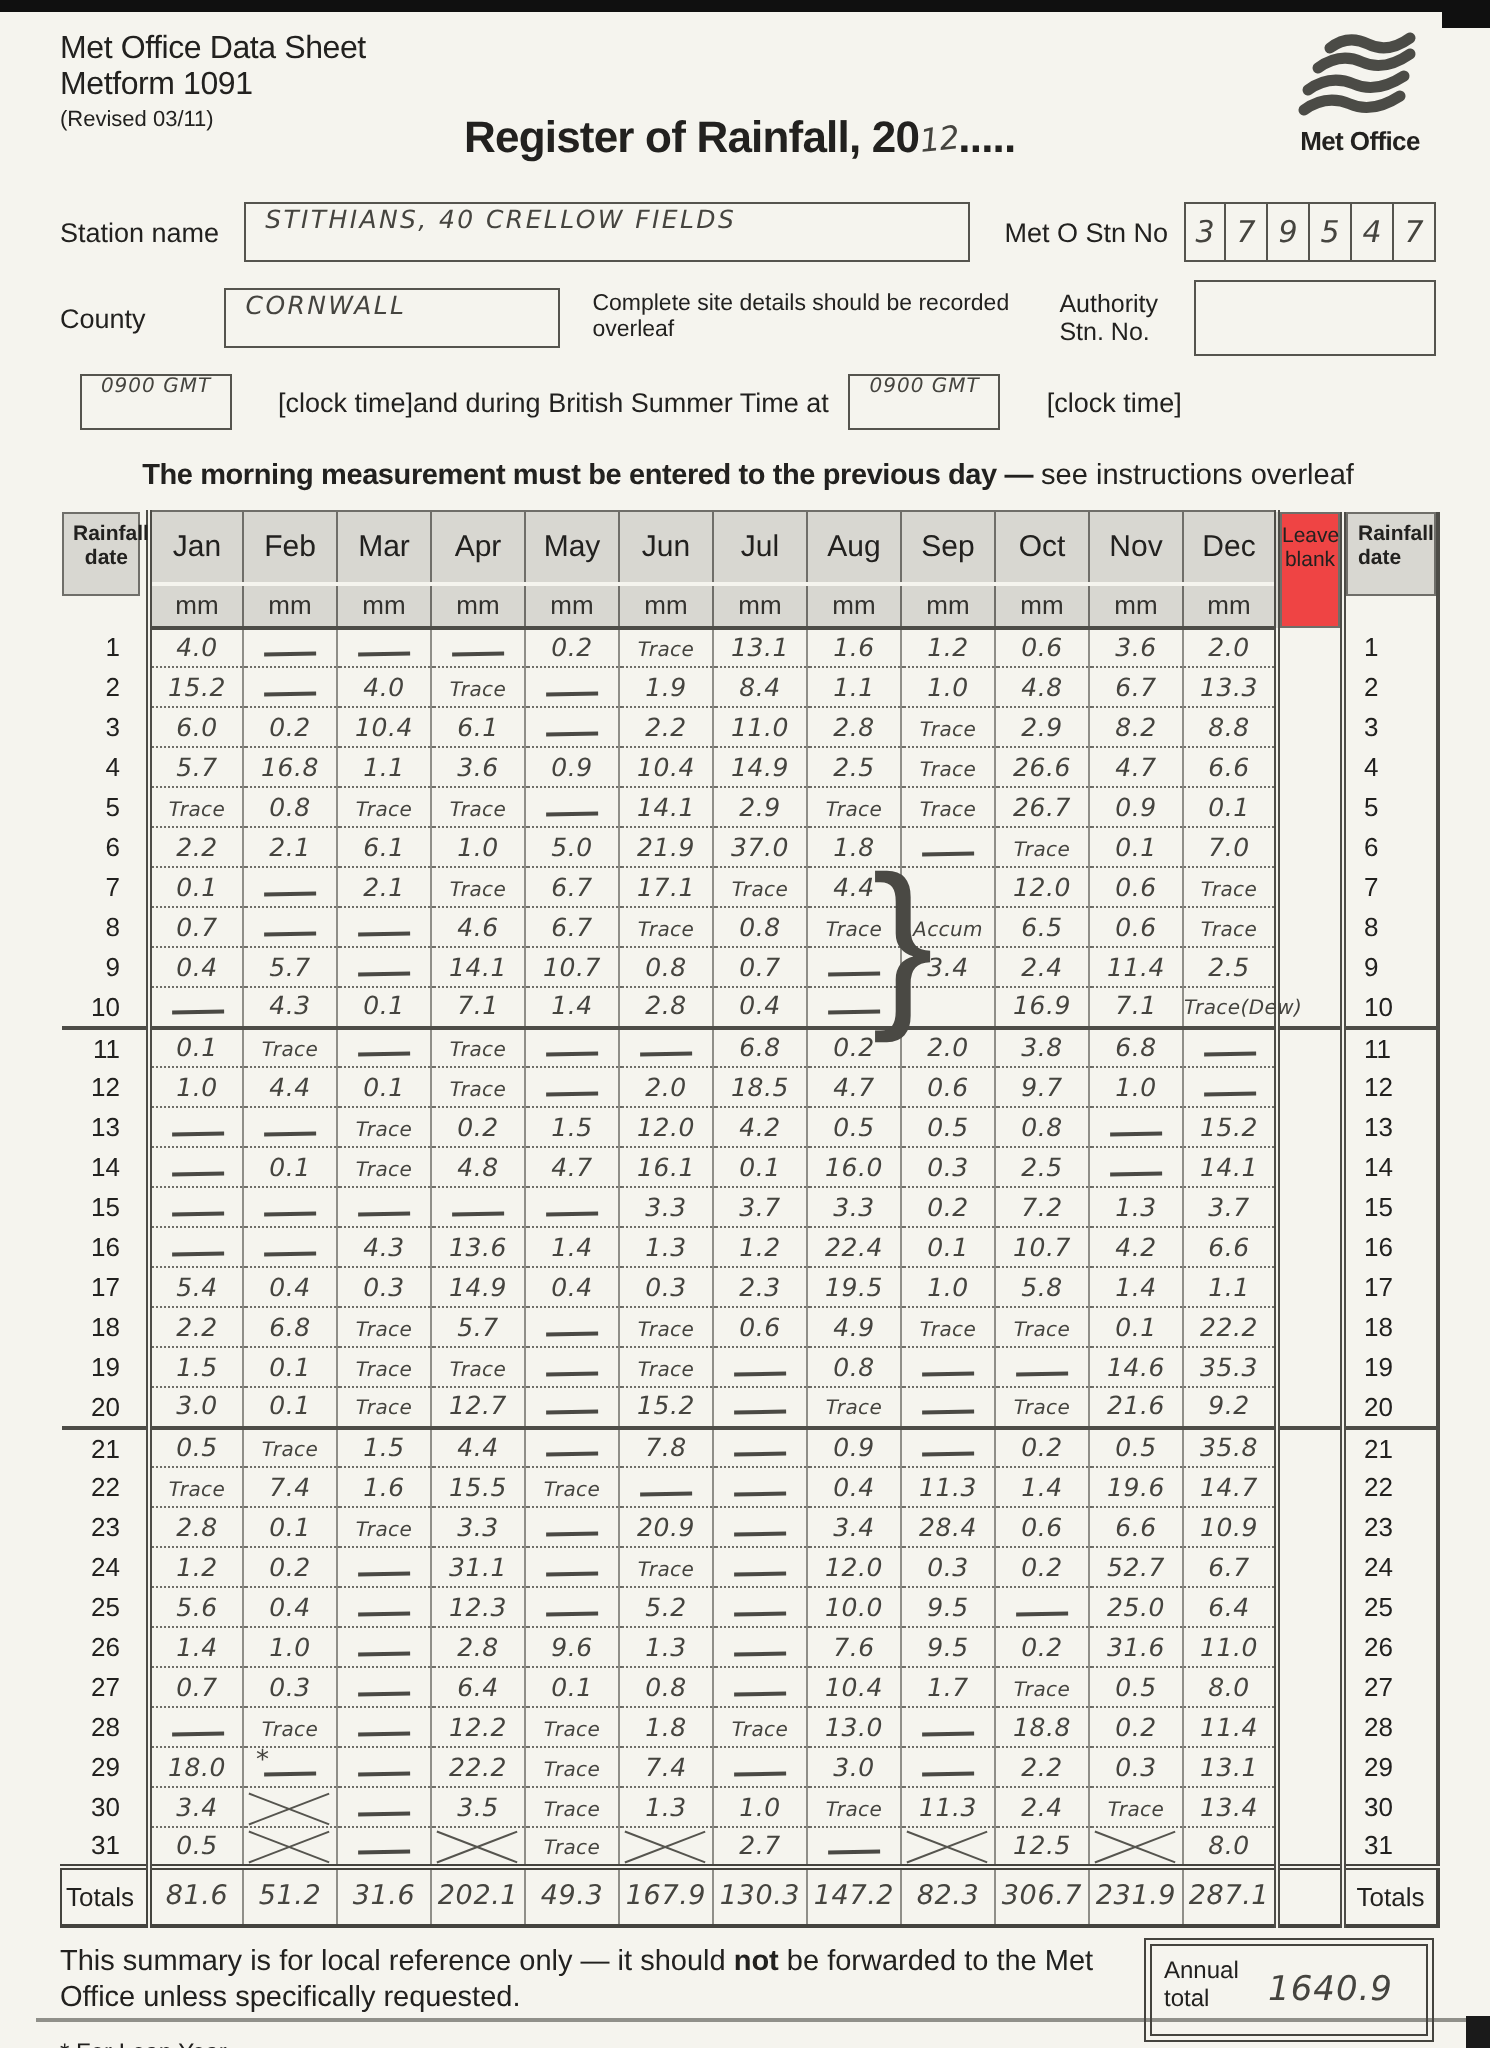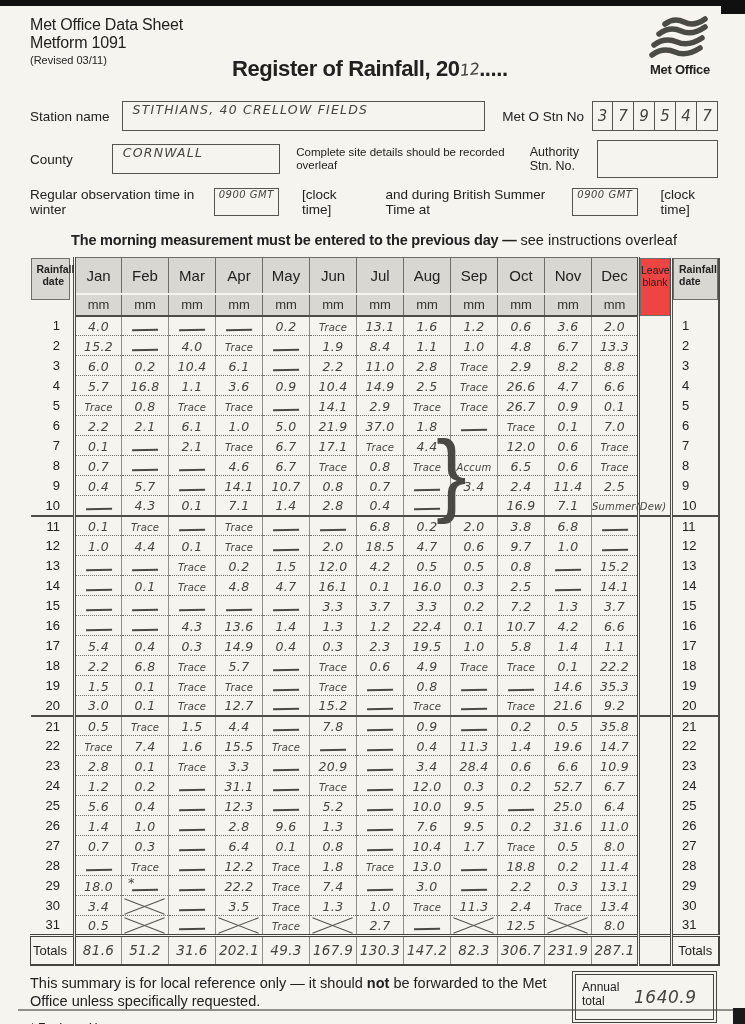--- a/index.html
+++ b/index.html
@@ -160,7 +160,6 @@
     </div>
 
     <div class="frow">
-      <span class="lbl">Regular observation time in winter</span>
       <span class="wbox box-clock">
         <span class="hw hw-time">0900 GMT</span>
       </span>

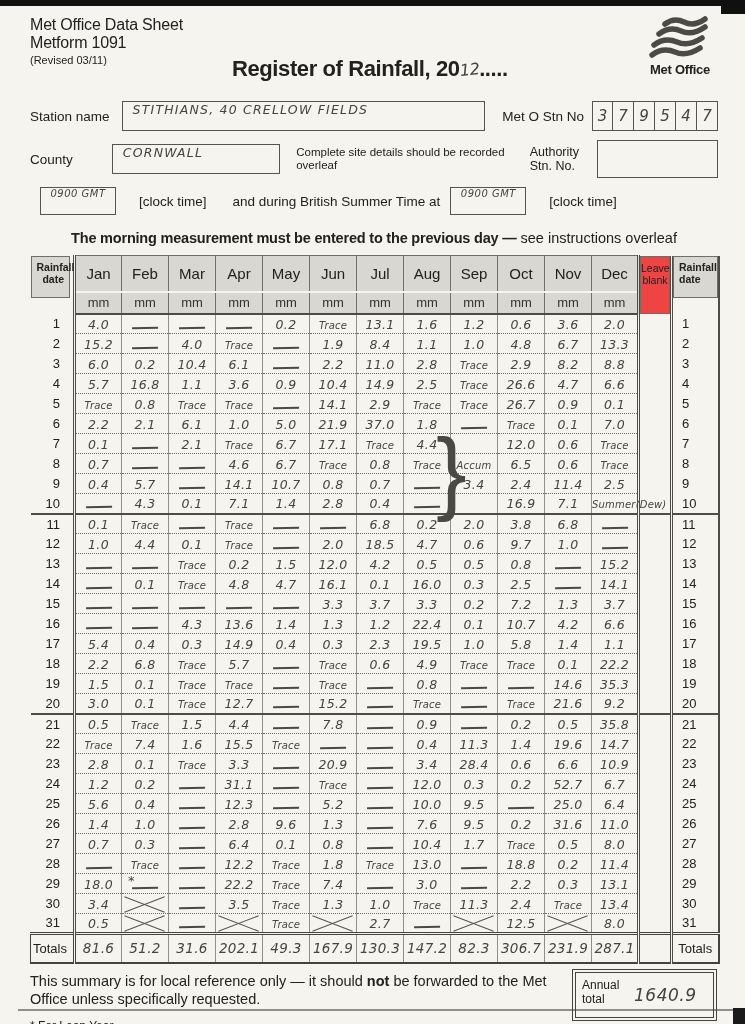--- a/index.html
+++ b/index.html
@@ -43,7 +43,7 @@
   .box-clock{width:76px;height:28px;margin-left:10px;justify-content:center;padding:0 2px}
   .hw-time{font-size:10px;letter-spacing:0.5px;white-space:nowrap}
   .clock-lbl{font-size:13.5px;margin-left:23px}
-  .bst-lbl{font-size:13.5px;margin-left:26px}
+  .bst-lbl{font-size:13.5px;}
 
   .instruction{margin-top:15px;text-align:center;font-size:14.5px}
   .instruction b{letter-spacing:-0.2px}

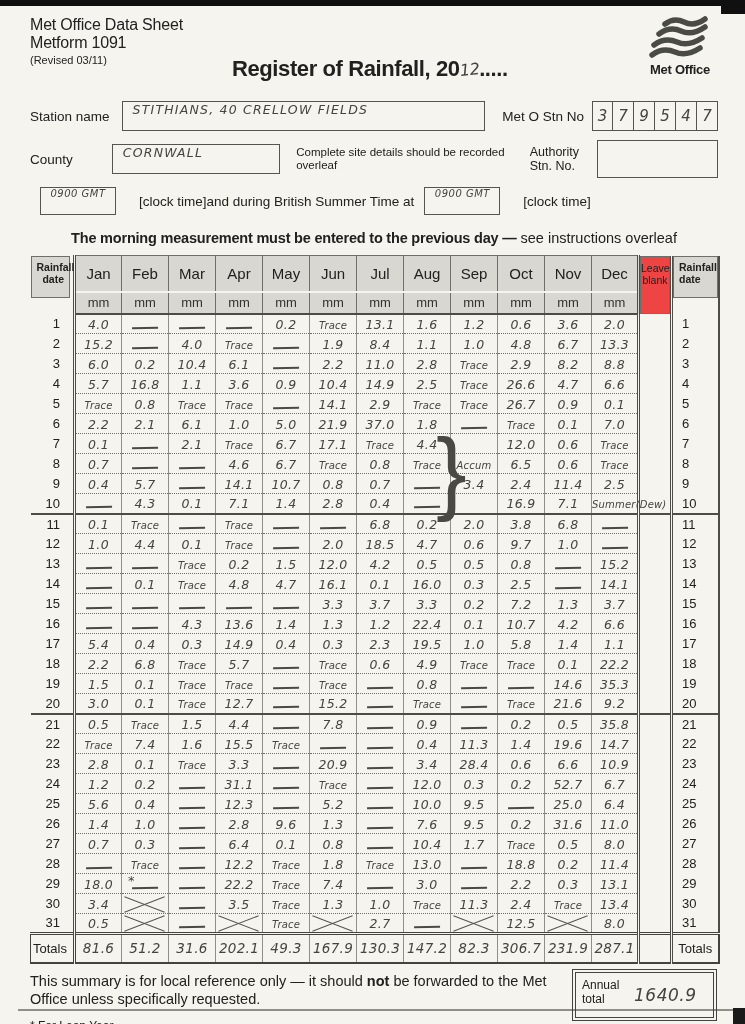--- a/index.html
+++ b/index.html
@@ -397,7 +397,7 @@
             <td class="m m8 grp"></td>
             <td class="m m9 grp"><span class="hw num">16.9</span></td>
             <td class="m m10 grp"><span class="hw num">7.1</span></td>
-            <td class="m m11 grp"><span class="hw word">Summer(Dew)</span></td>
+            <td class="m m11 grp"><span class="hw word">Trace(Dew)</span></td>
             <td class="lb grp"></td>
             <td class="dr grp">10</td>
           </tr>

